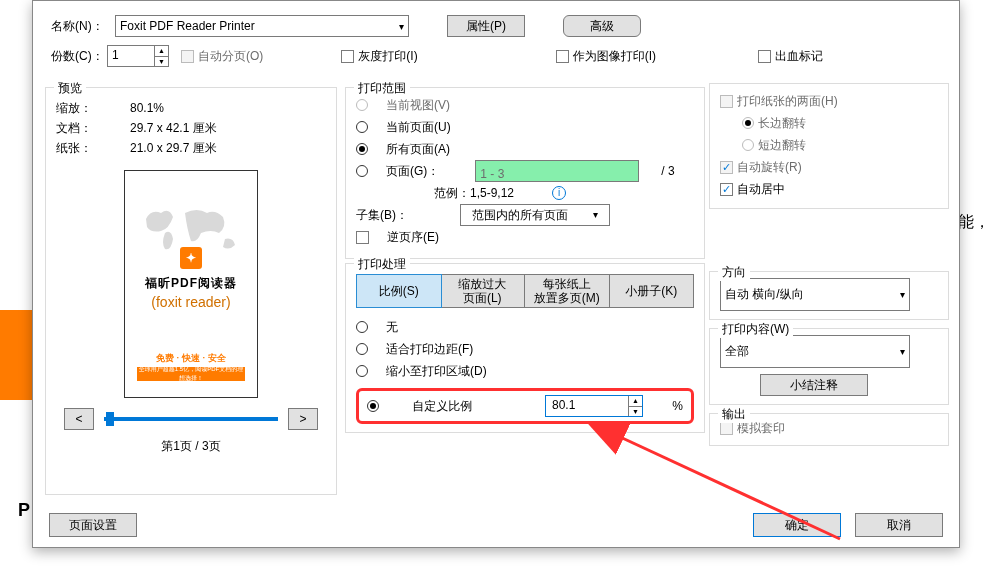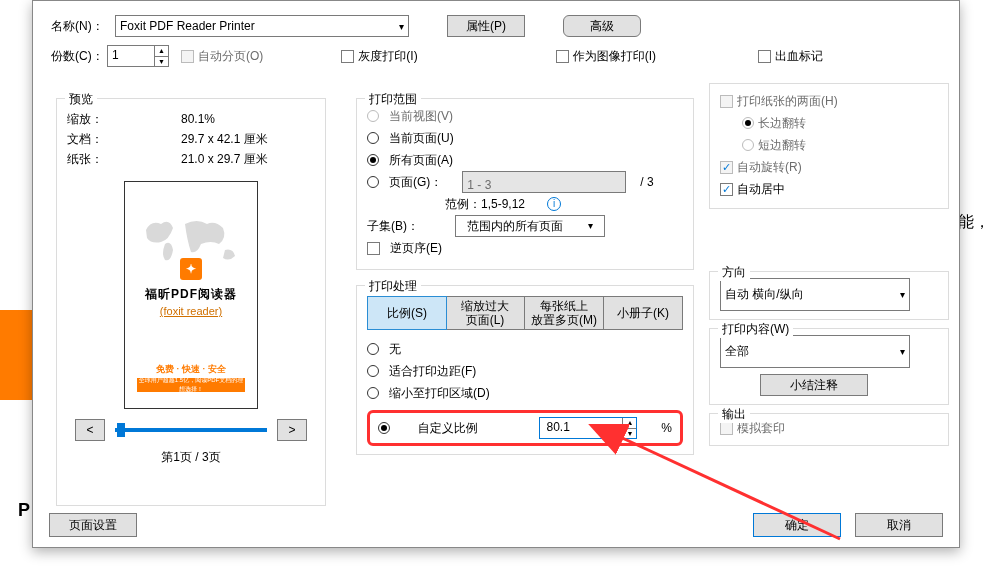--- a/index.html
+++ b/index.html
@@ -91,7 +91,7 @@
 
   .group {
     border: 1px solid #dcdcdc;
-    margin: 15px;
+    margin: 4px;
     padding: 6px 10px 8px 10px;
     position: relative;
   }

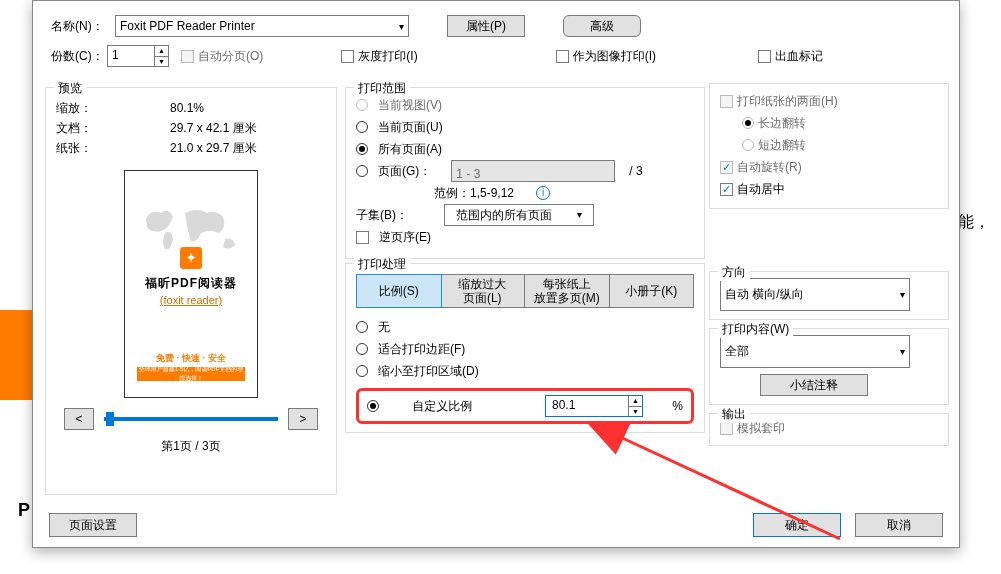--- a/index.html
+++ b/index.html
@@ -115,7 +115,7 @@
 
   
   .preview-info { padding: 4px 4px 4px 0; line-height: 20px; }
-  .preview-info .prow { display: flex; gap: 40px; }
+  .preview-info .prow { display: flex; }
   .preview-info .plbl { width: 74px; }
   .doc {
     width: 134px; height: 228px; margin: 8px auto 0 auto;

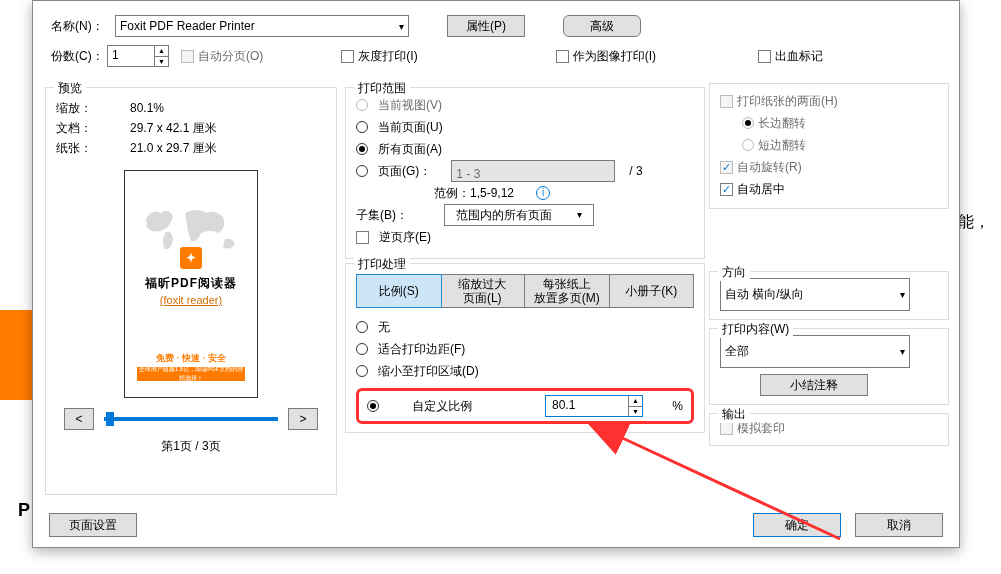--- a/index.html
+++ b/index.html
@@ -162,7 +162,7 @@
   .radio.sel::after { content:""; width:6px; height:6px; background:#000; border-radius:50%; }
   .radio.disabled { border-color: #bbb; }
 
-  .range-line { line-height: 22px; display:flex; align-items:center; gap: 6px; }
+  .range-line { line-height: 22px; display:flex; align-items:center; gap: 14px; }
   .page-input {
     width: 164px; height: 22px; border: 1px solid #7a7a7a; padding: 2px 4px; background: #e5e5e5;
   }

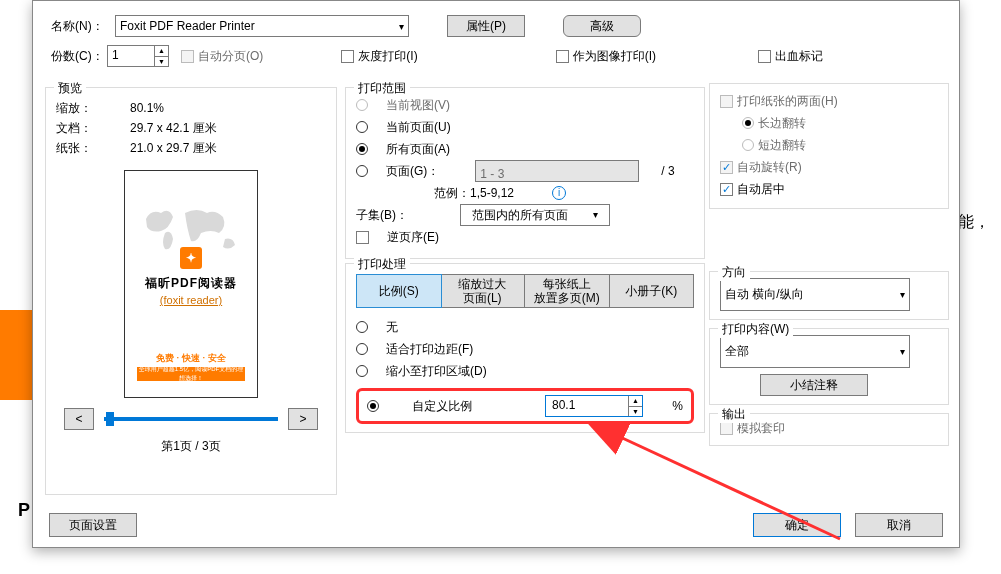--- a/index.html
+++ b/index.html
@@ -164,7 +164,7 @@
 
   .range-line { line-height: 22px; display:flex; align-items:center; gap: 14px; }
   .page-input {
-    width: 164px; height: 22px; border: 1px solid #7a7a7a; padding: 2px 4px; background: #e5e5e5;
+    width: 164px; height: 22px; border: 1px solid #7a7a7a; padding: 2px 4px; background: #86efac;
   }
   .subset-sel {
     width: 150px; height: 22px; border: 1px solid #7a7a7a;

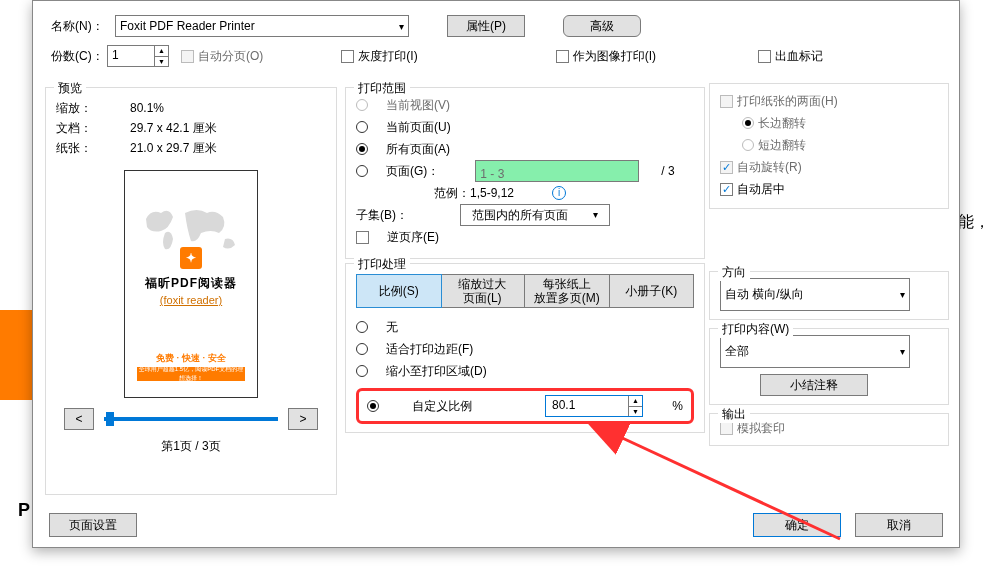--- a/index.html
+++ b/index.html
@@ -136,7 +136,7 @@
     margin-top: -12px;
   }
   .doc .t1 { font-size: 12px; font-weight: bold; margin-top: 6px; letter-spacing: 1px; }
-  .doc .t2 { font-size: 11px; color: #d07000; margin-top: 2px; text-decoration: underline; }
+  .doc .t2 { font-size: 14px; color: #d07000; margin-top: 2px; }
   .doc .strip {
     position: absolute; bottom: 16px; left: 12px; right: 12px;
     text-align: center;

